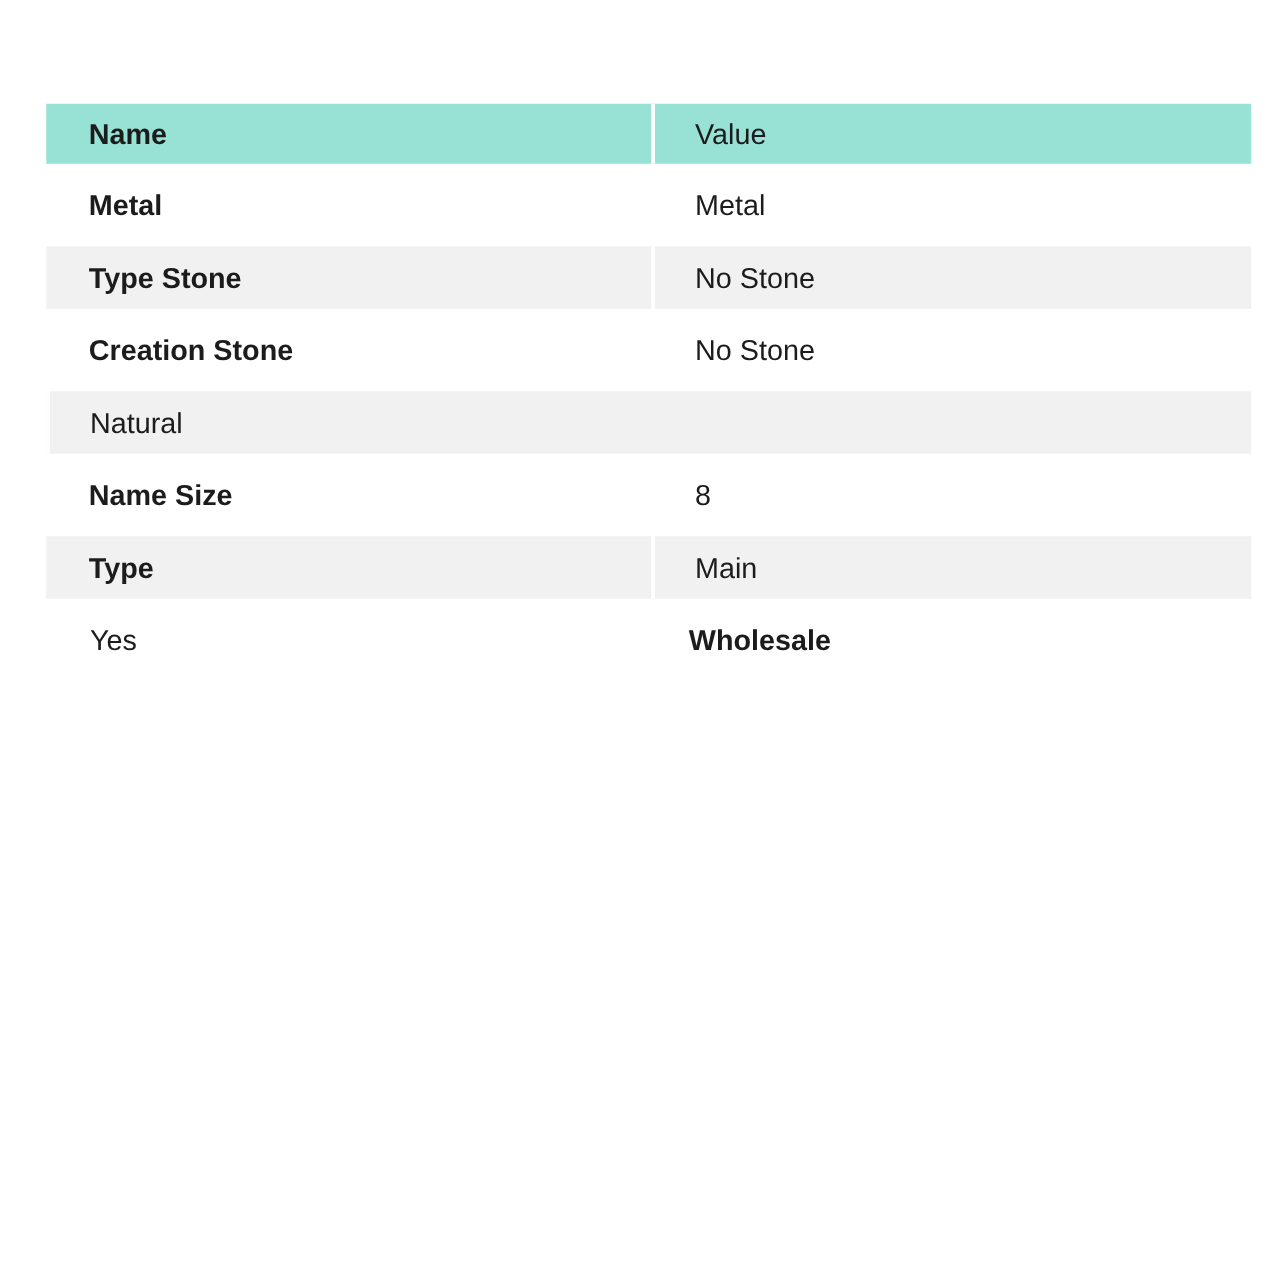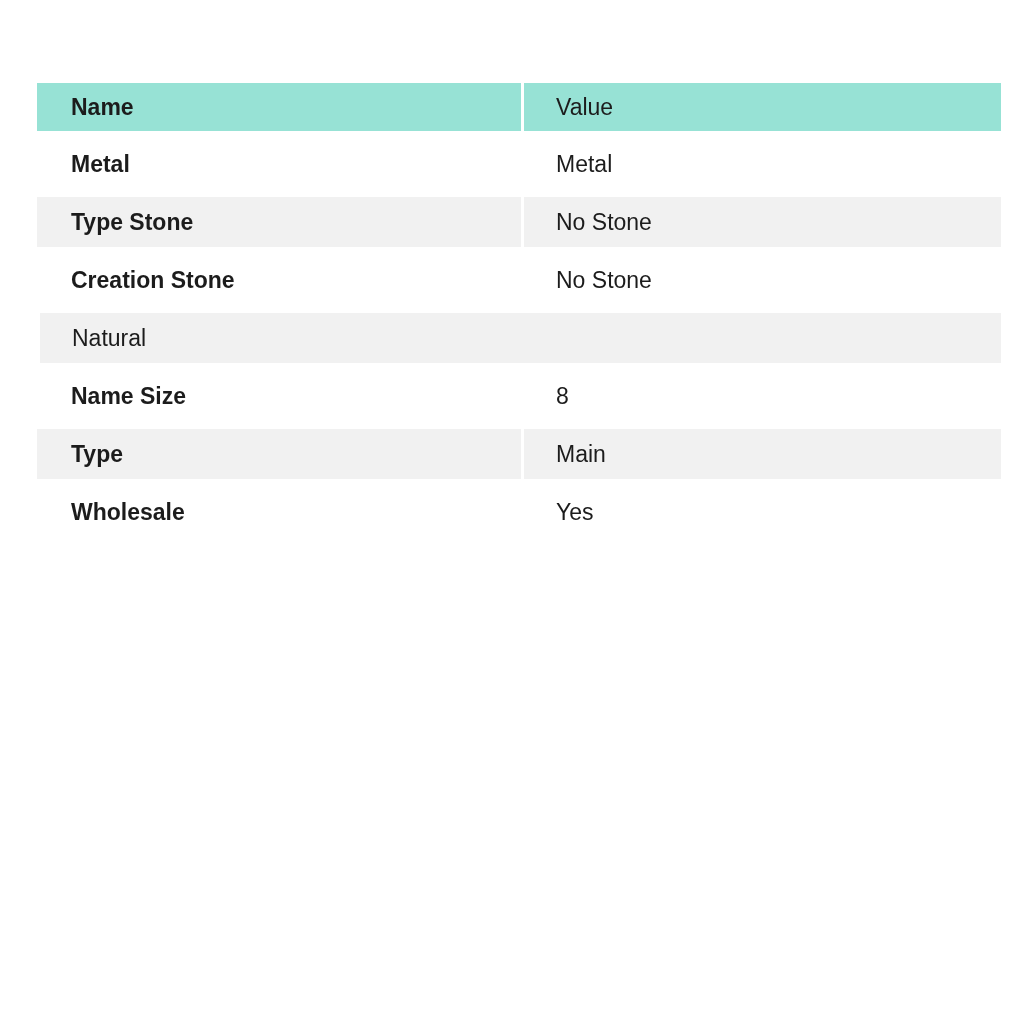--- a/index.html
+++ b/index.html
@@ -110,8 +110,8 @@
   </div>
 
   <div class="trow body-row">
+    <div class="cell value">Yes</div>
     <div class="cell name">Wholesale</div>
-    <div class="cell value">Yes</div>
   </div>
 </div>
   </div>

